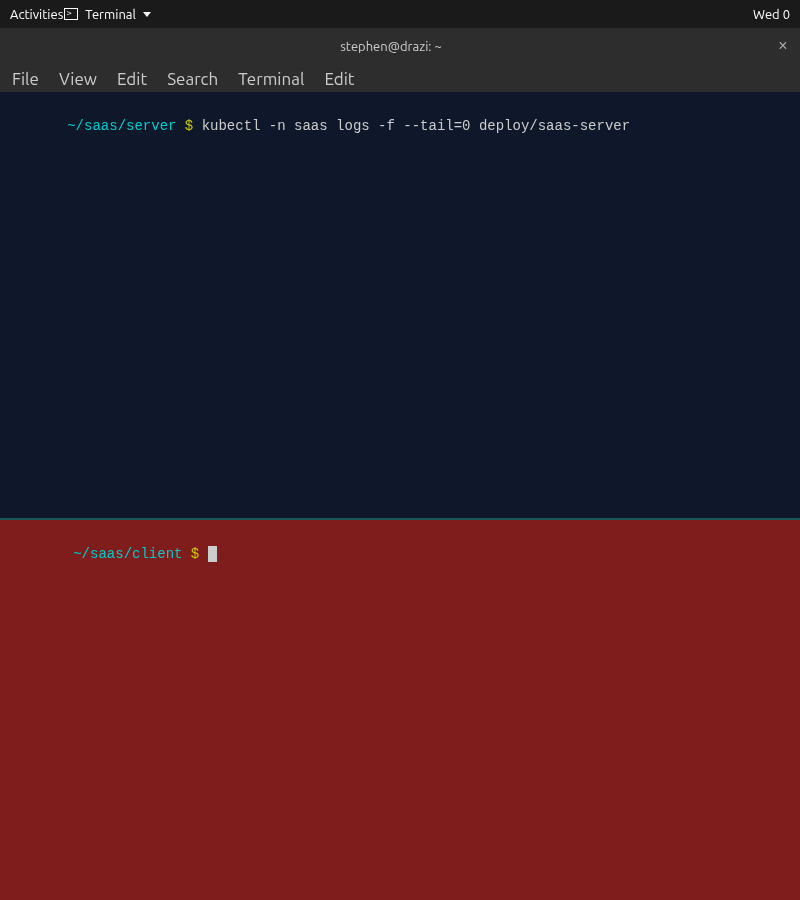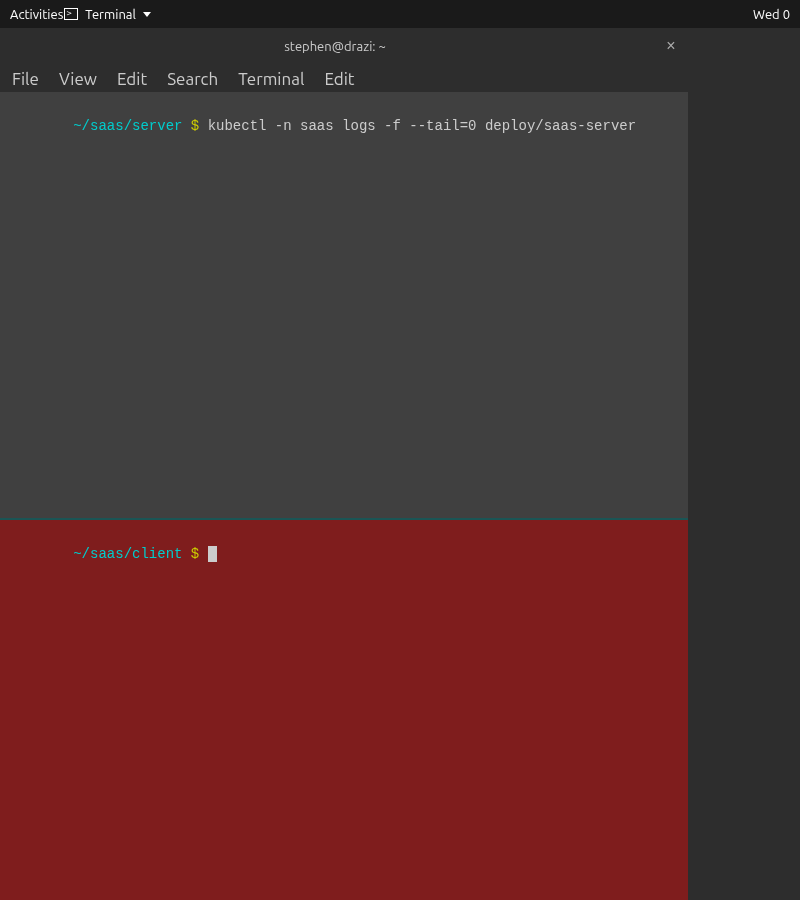--- a/index.html
+++ b/index.html
@@ -58,7 +58,7 @@
 
     
     .terminal-window {
-      width: 688px;
+      width: 800px;
       height: 872px;
       background: #003333;
       display: flex;

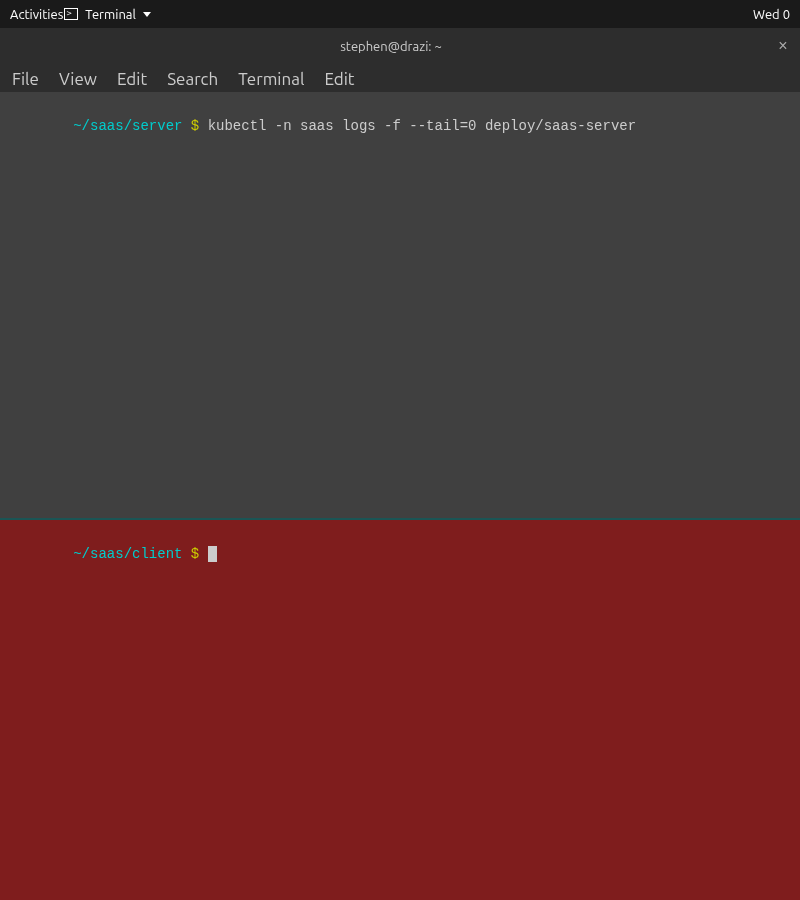--- a/index.html
+++ b/index.html
@@ -127,8 +127,8 @@
     
     .pane-top {
       flex: 1;
-      background: #404040;
-      padding: 4px 6px;
+      background: #0f172a;
+      padding: 4px 0;
       overflow: hidden;
       border-bottom: 2px solid #1a5555;
     }

